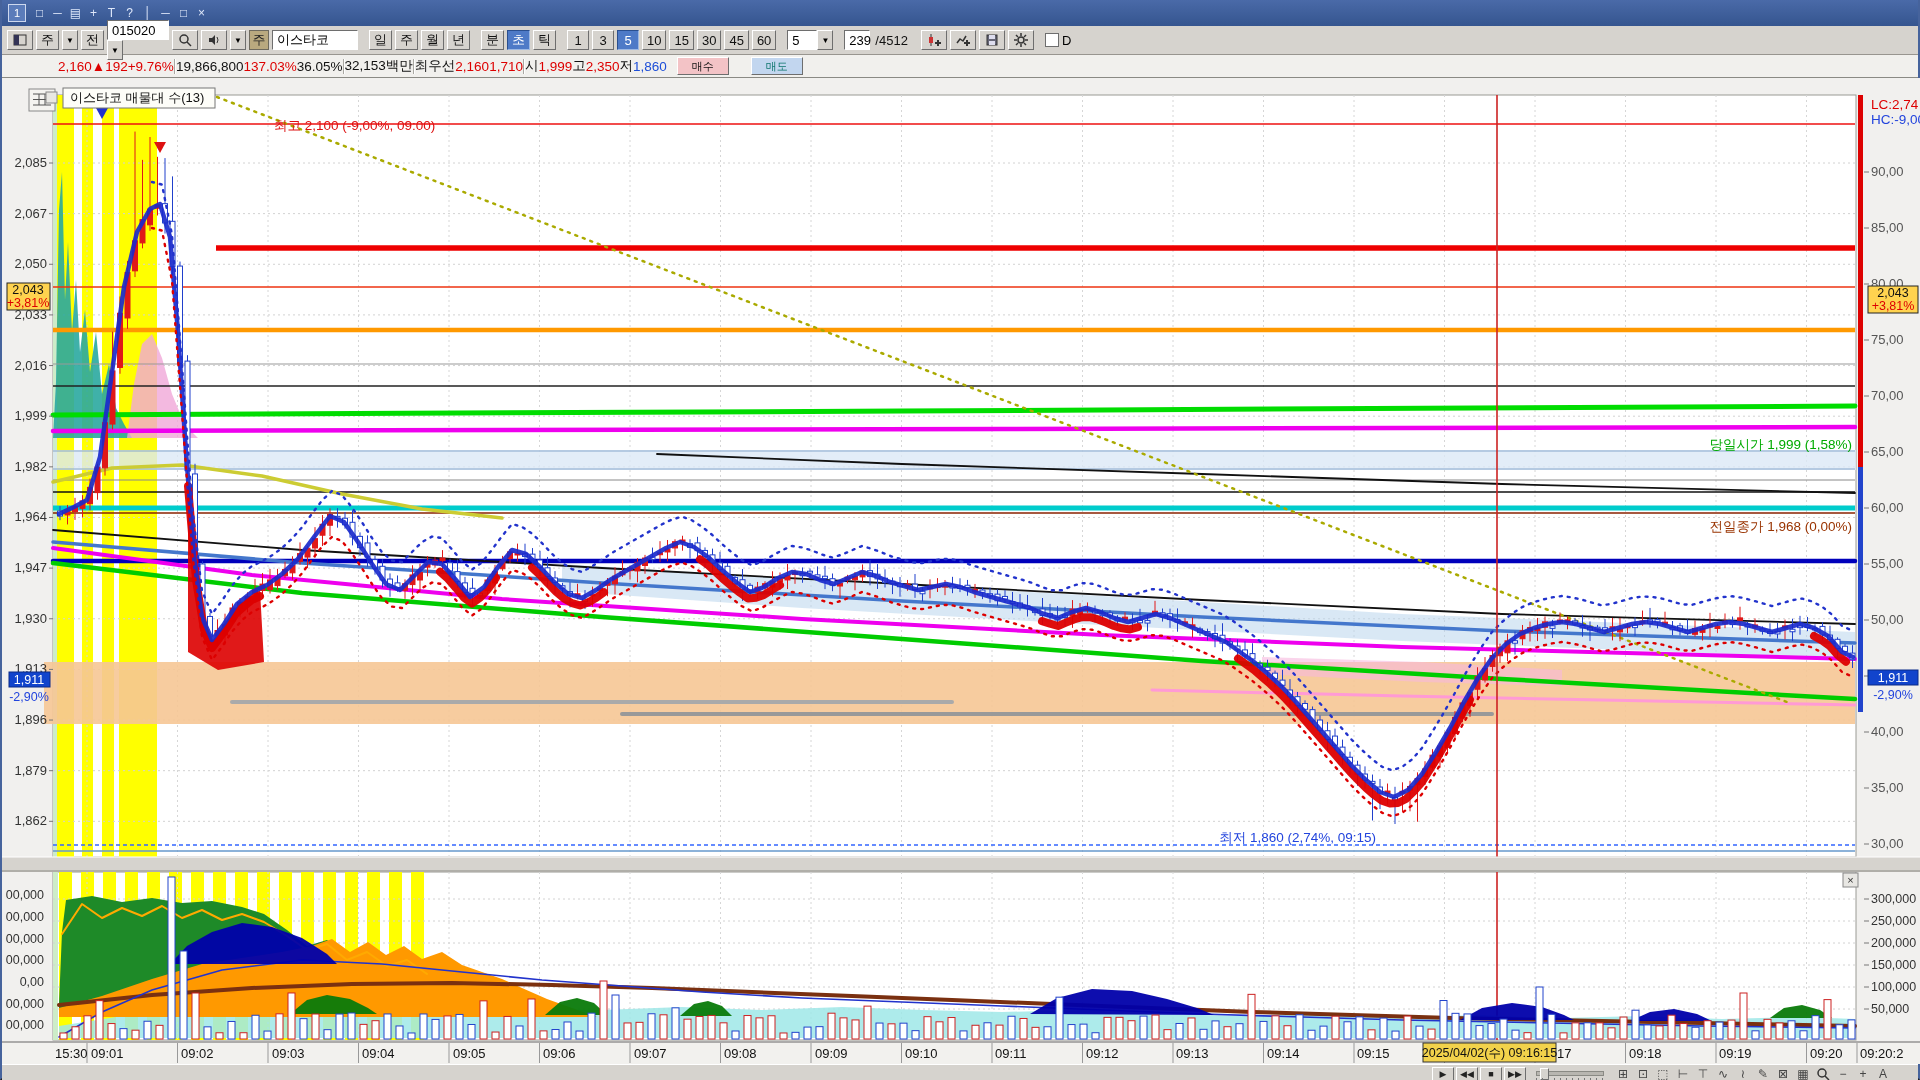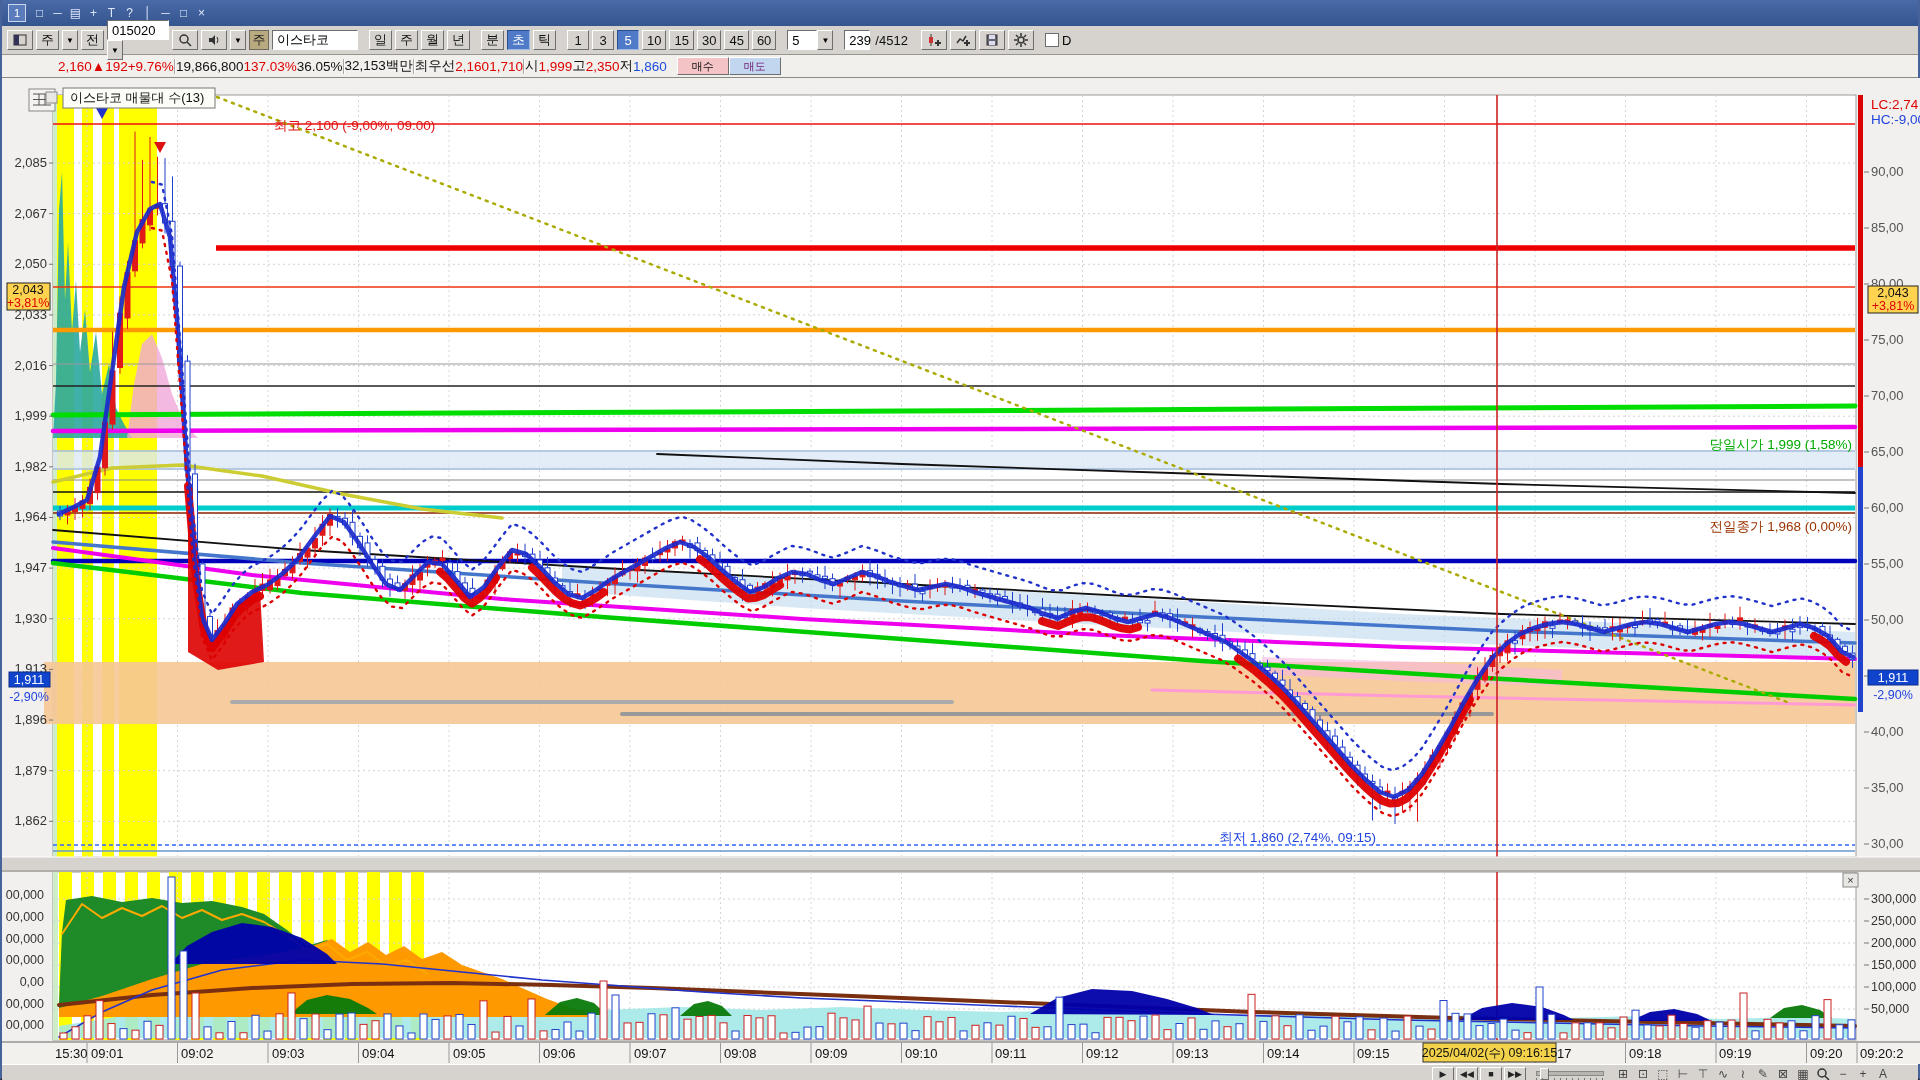--- a/index.html
+++ b/index.html
@@ -39,7 +39,7 @@
   .pr-btn{height:18px;width:52px;display:grid;place-items:center;font-size:11px;border:1px solid;
           border-color:#fff #6e6e6e #6e6e6e #fff;box-sizing:border-box;}
   .pr-buy{background:#f3c3c6;color:#111;margin-left:10px;}
-  .pr-sell{background:#c2d6ef;color:#701a75;}
+  .pr-sell{background:#c2d6ef;color:#0f766e;margin-left:22px;}
   
   .chartwrap{position:relative;height:986px;background:#f1f0ee;}
   .chartwrap svg{position:absolute;left:0;top:0;}

